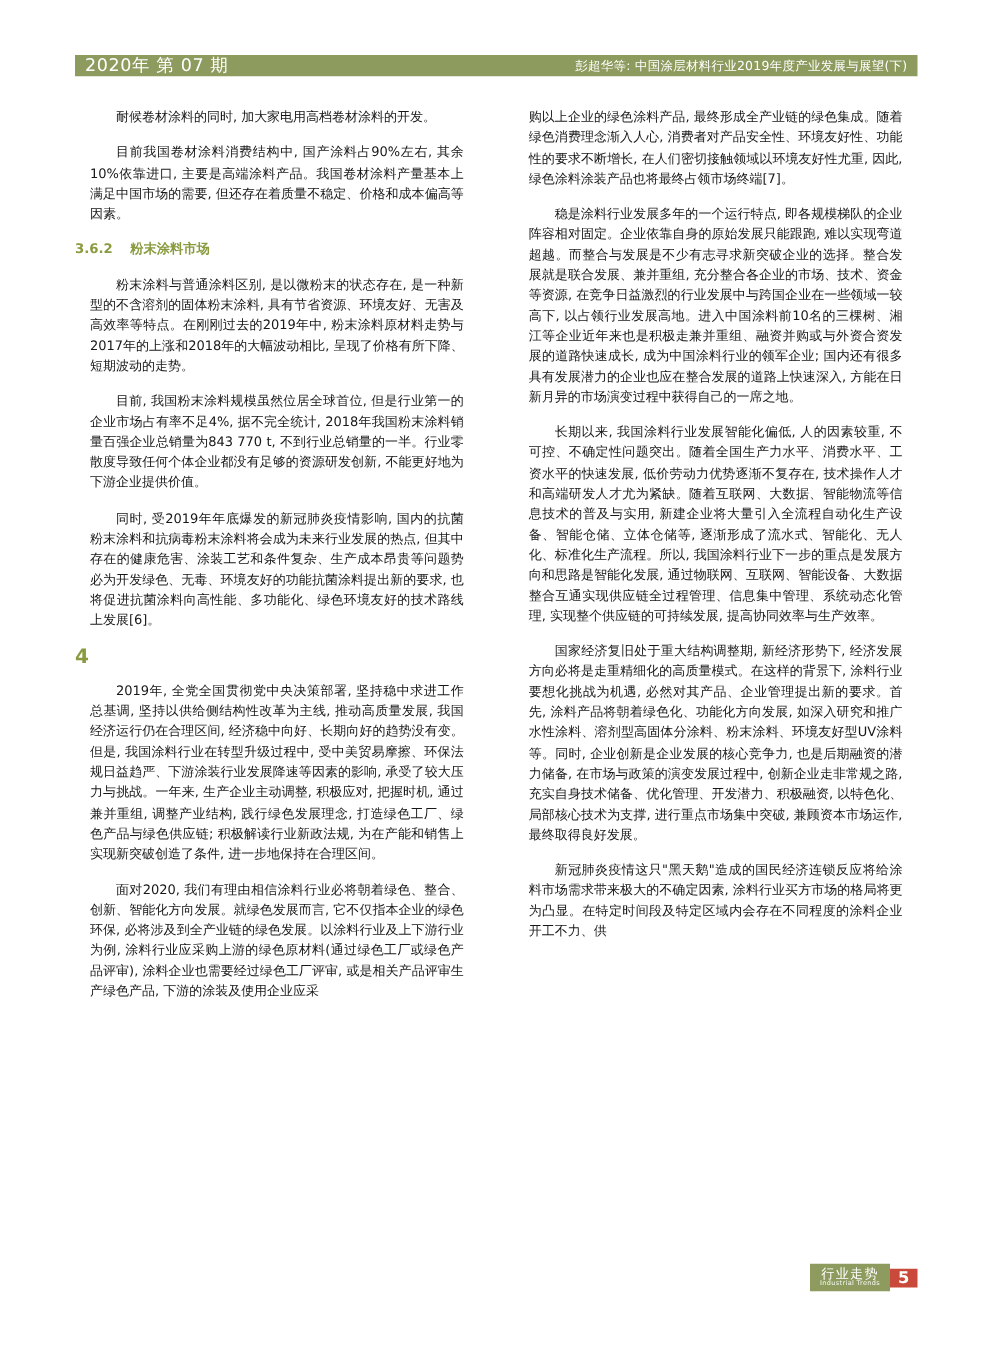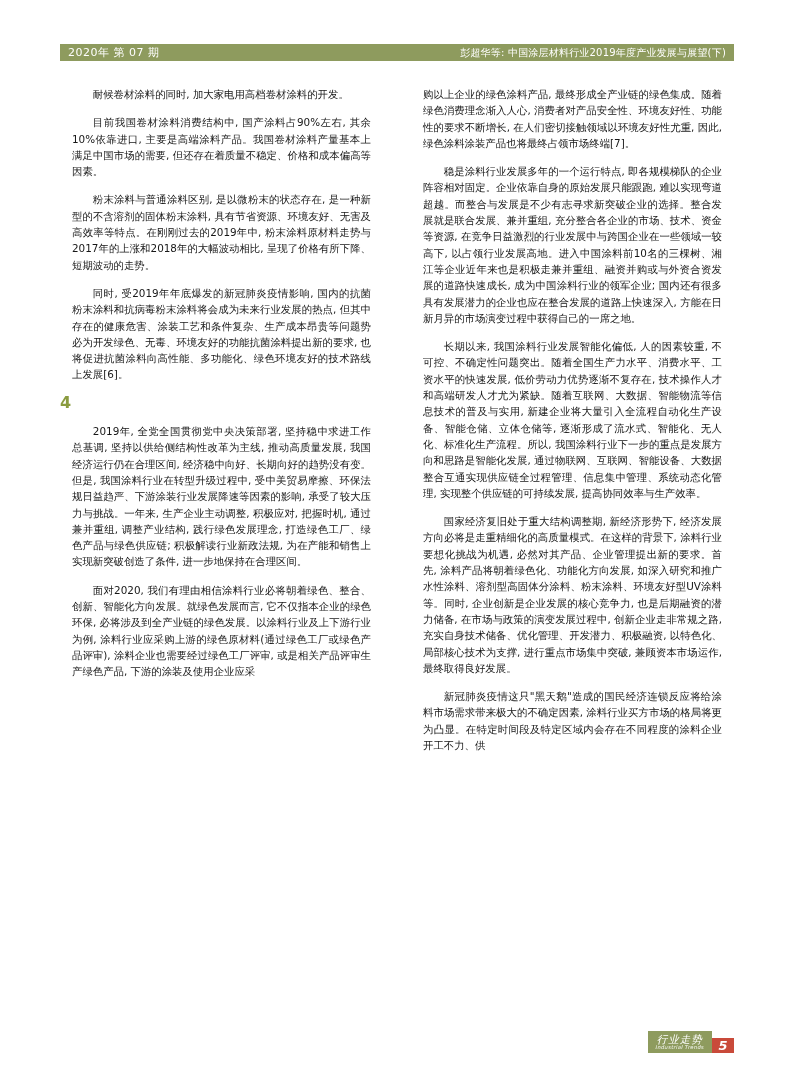--- a/index.html
+++ b/index.html
@@ -38,7 +38,7 @@
   }
   .header .h-left {
     color: #ffffff;
-    font-size: 11px;
+    font-size: 14px;
     letter-spacing: 0.5px;
     white-space: nowrap;
   }

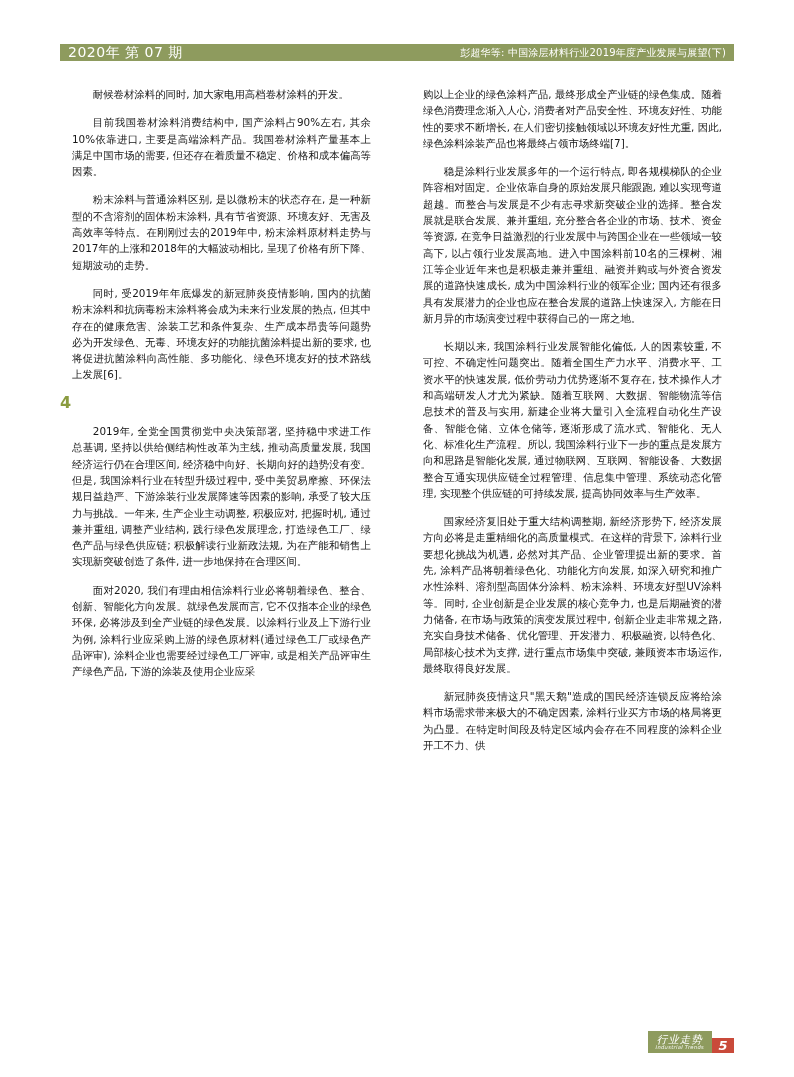--- a/index.html
+++ b/index.html
@@ -158,6 +158,10 @@
       <p>耐候卷材涂料的同时, 加大家电用高档卷材涂料的开发。</p>
       <p>目前我国卷材涂料消费结构中, 国产涂料占90%左右, 其余10%依靠进口, 主要是高端涂料产品。我国卷材涂料产量基本上满足中国市场的需要, 但还存在着质量不稳定、价格和成本偏高等因素。</p>
 
+      <div class="sub-head">
+        <span class="num">3.6.2</span>
+        <span>粉末涂料市场</span>
+      </div>
 
       <p>粉末涂料与普通涂料区别, 是以微粉末的状态存在, 是一种新型的不含溶剂的固体粉末涂料, 具有节省资源、环境友好、无害及高效率等特点。在刚刚过去的2019年中, 粉末涂料原材料走势与2017年的上涨和2018年的大幅波动相比, 呈现了价格有所下降、短期波动的走势。</p>
       <p>同时, 受2019年年底爆发的新冠肺炎疫情影响, 国内的抗菌粉末涂料和抗病毒粉末涂料将会成为未来行业发展的热点, 但其中存在的健康危害、涂装工艺和条件复杂、生产成本昂贵等问题势必为开发绿色、无毒、环境友好的功能抗菌涂料提出新的要求, 也将促进抗菌涂料向高性能、多功能化、绿色环境友好的技术路线上发展[6]。</p>

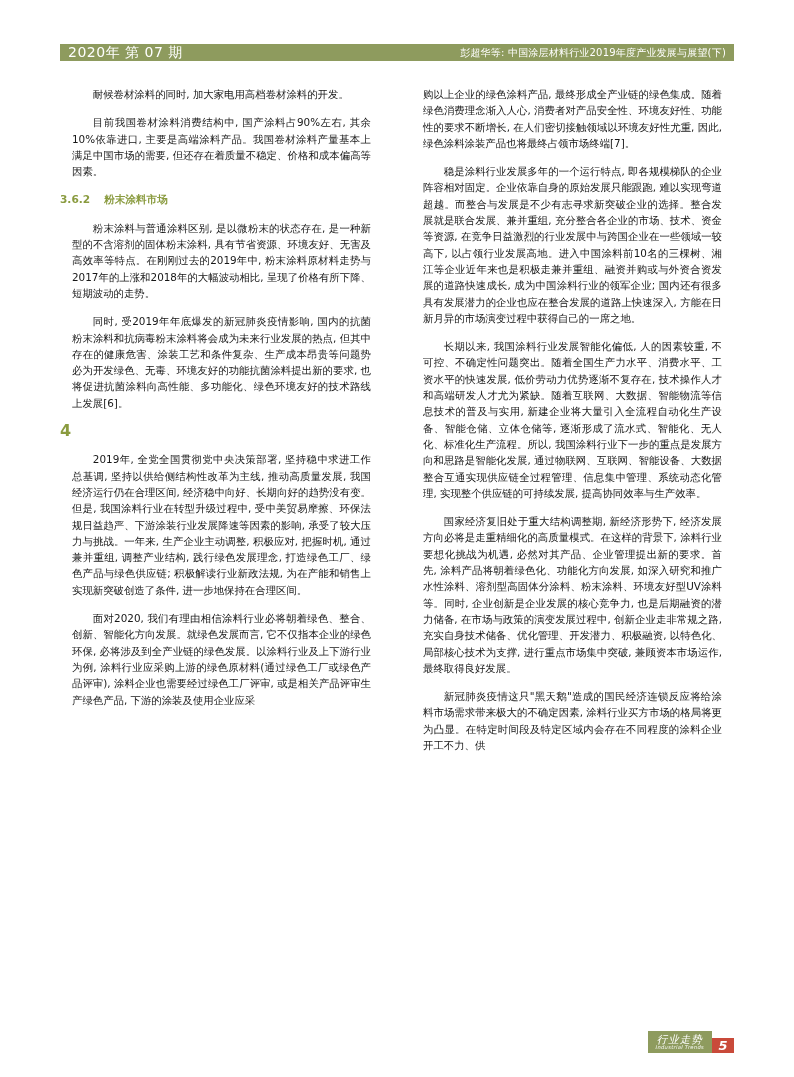--- a/index.html
+++ b/index.html
@@ -164,6 +164,7 @@
       </div>
 
       <p>粉末涂料与普通涂料区别, 是以微粉末的状态存在, 是一种新型的不含溶剂的固体粉末涂料, 具有节省资源、环境友好、无害及高效率等特点。在刚刚过去的2019年中, 粉末涂料原材料走势与2017年的上涨和2018年的大幅波动相比, 呈现了价格有所下降、短期波动的走势。</p>
+      <p>目前, 我国粉末涂料规模虽然位居全球首位, 但是行业第一的企业市场占有率不足4%, 据不完全统计, 2018年我国粉末涂料销量百强企业总销量为843 770 t, 不到行业总销量的一半。行业零散度导致任何个体企业都没有足够的资源研发创新, 不能更好地为下游企业提供价值。</p>
       <p>同时, 受2019年年底爆发的新冠肺炎疫情影响, 国内的抗菌粉末涂料和抗病毒粉末涂料将会成为未来行业发展的热点, 但其中存在的健康危害、涂装工艺和条件复杂、生产成本昂贵等问题势必为开发绿色、无毒、环境友好的功能抗菌涂料提出新的要求, 也将促进抗菌涂料向高性能、多功能化、绿色环境友好的技术路线上发展[6]。</p>
 
       <div class="sec-head">

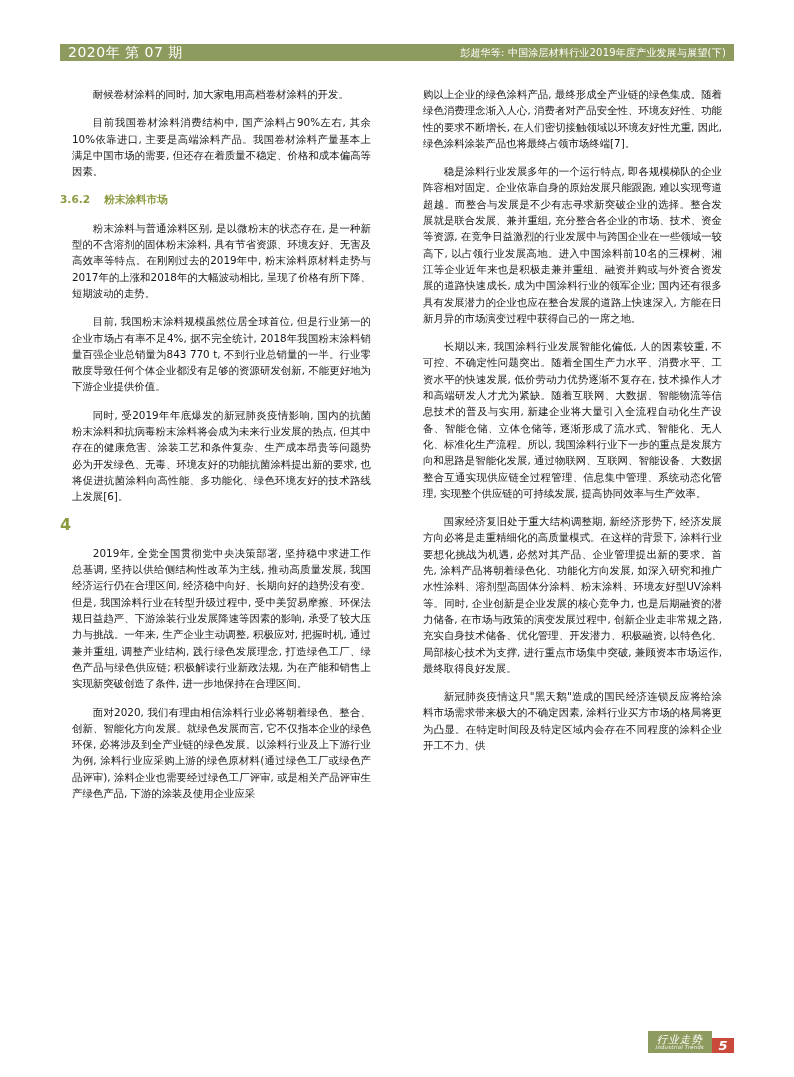--- a/index.html
+++ b/index.html
@@ -106,11 +106,10 @@
   .footer {
     position: absolute;
     right: 60px;
-    bottom: 24px;
+    bottom: 40px;
     display: flex;
-    align-items: flex-end;
+    align-items: center;
     height: 30px;
-    font-style: italic;
   }
   .footer .f-label {
     background: #8e9b5e;

